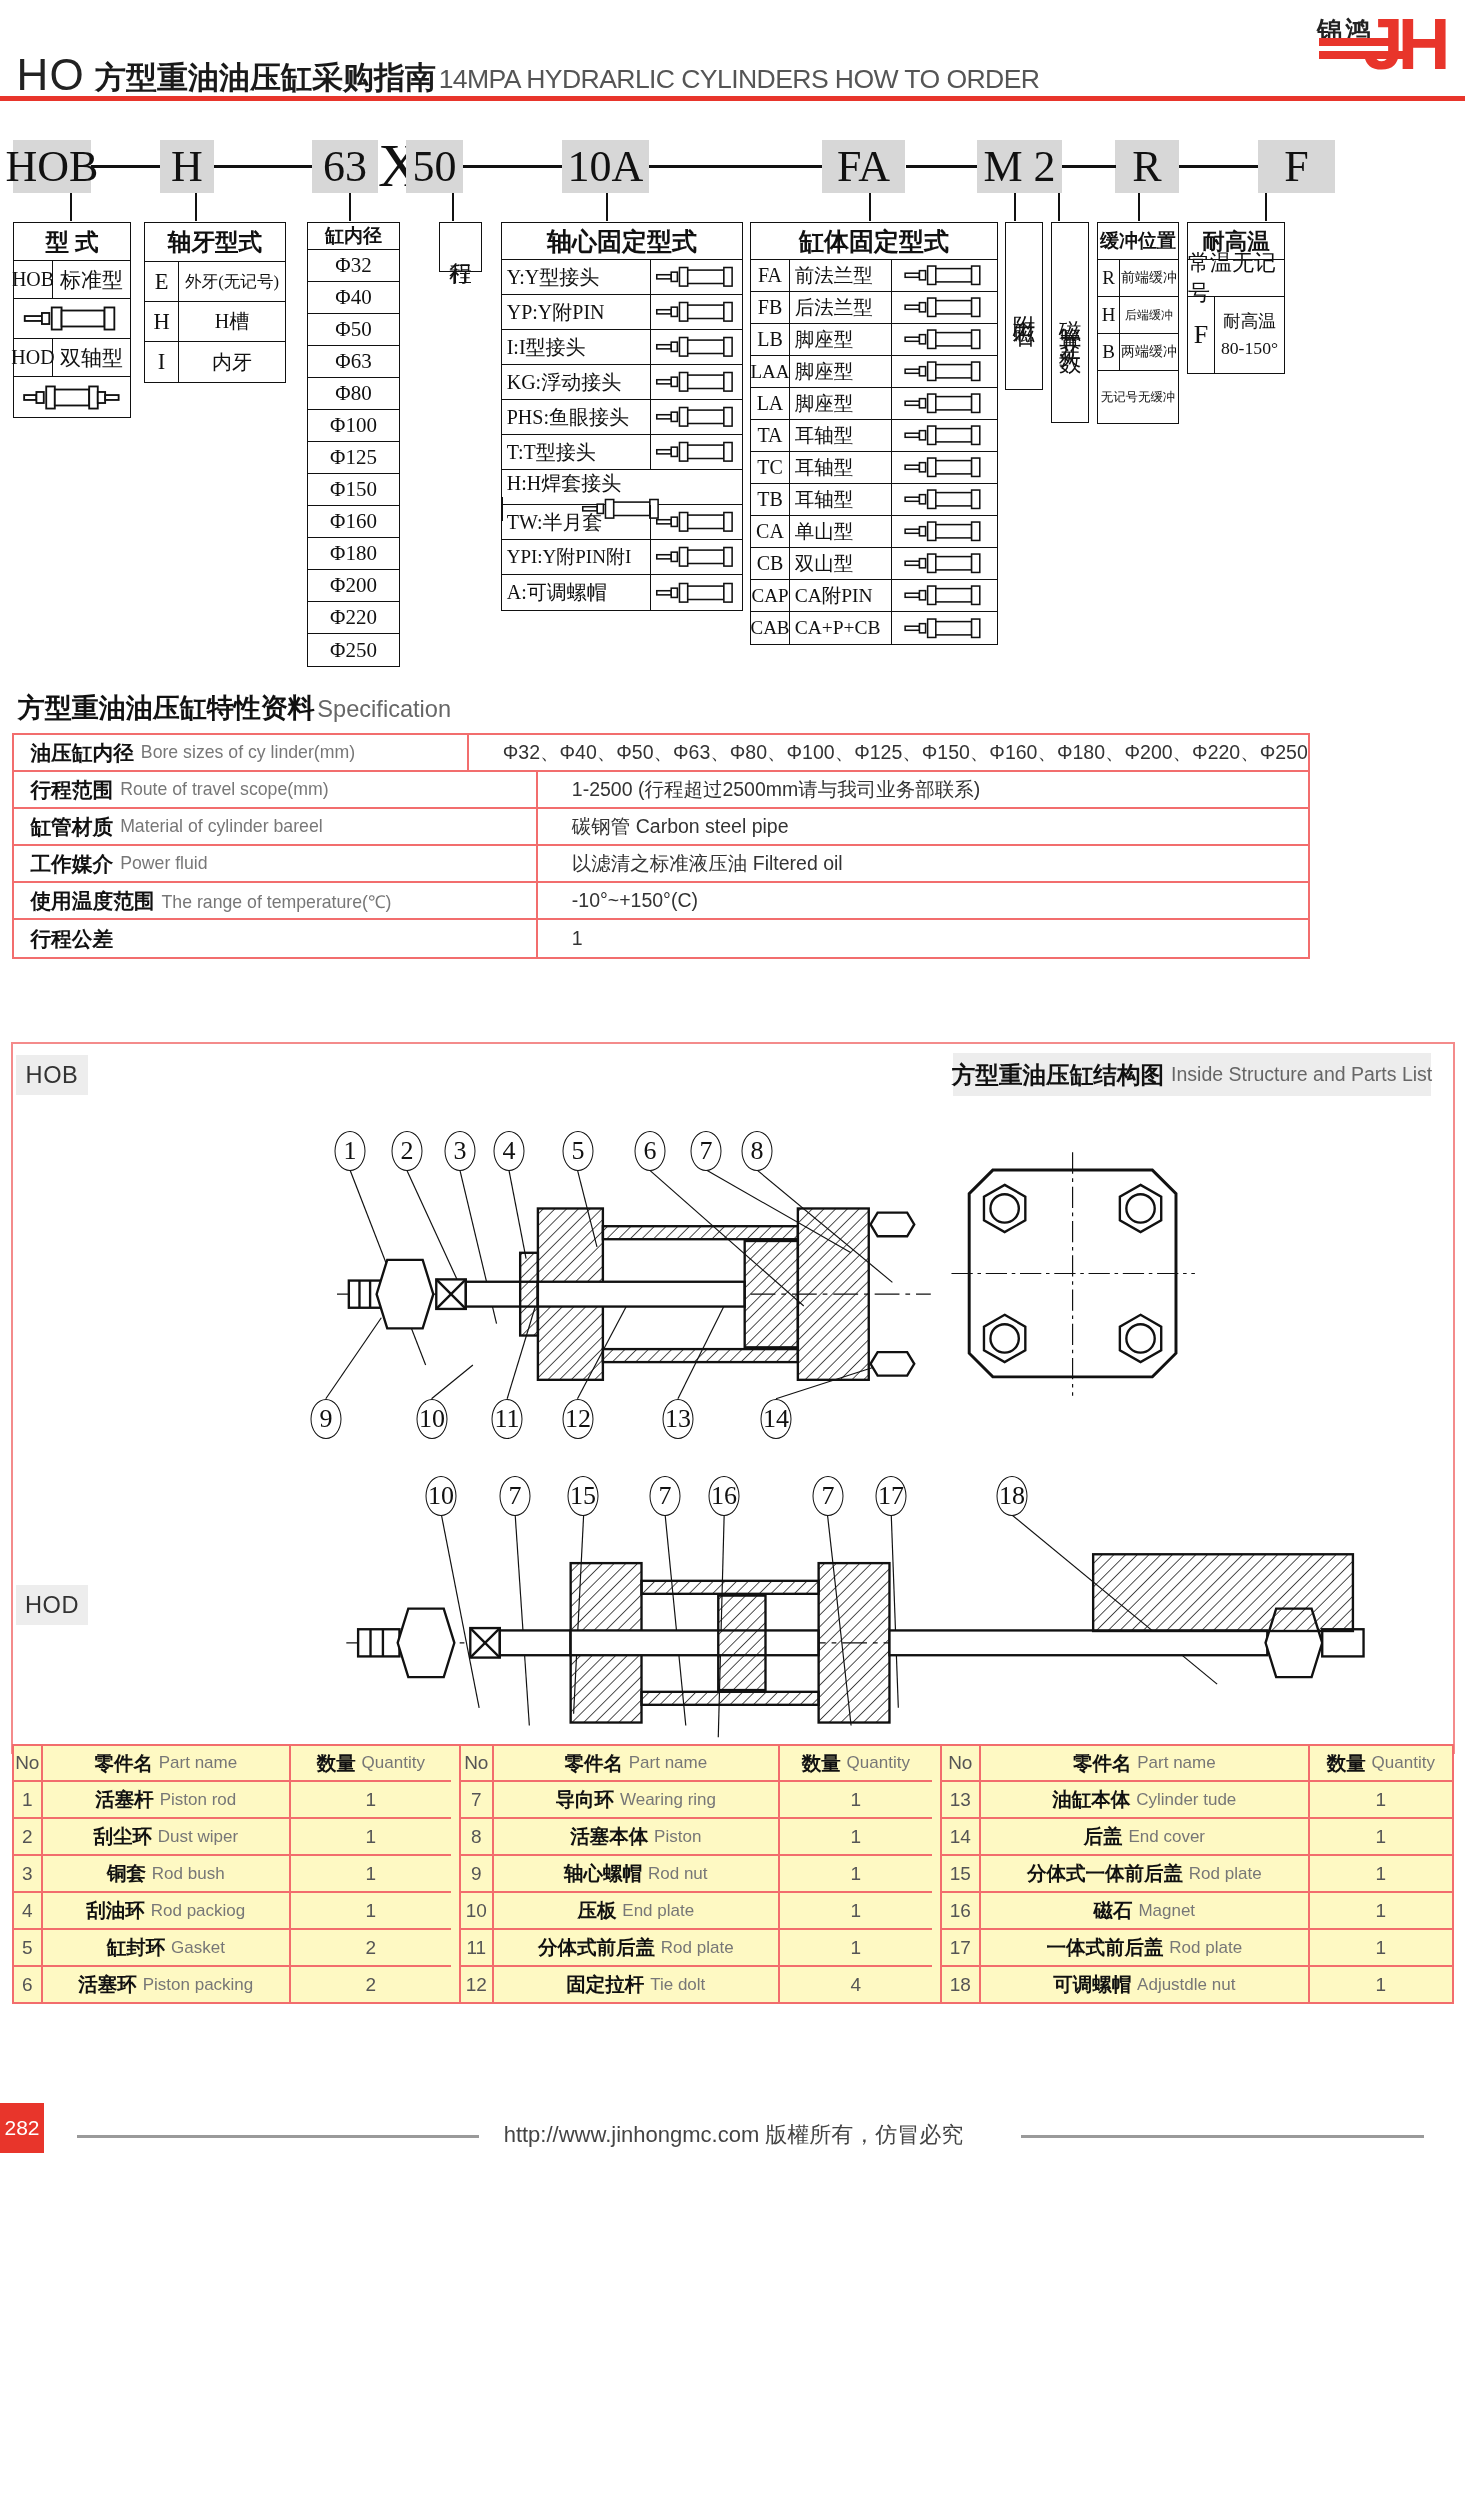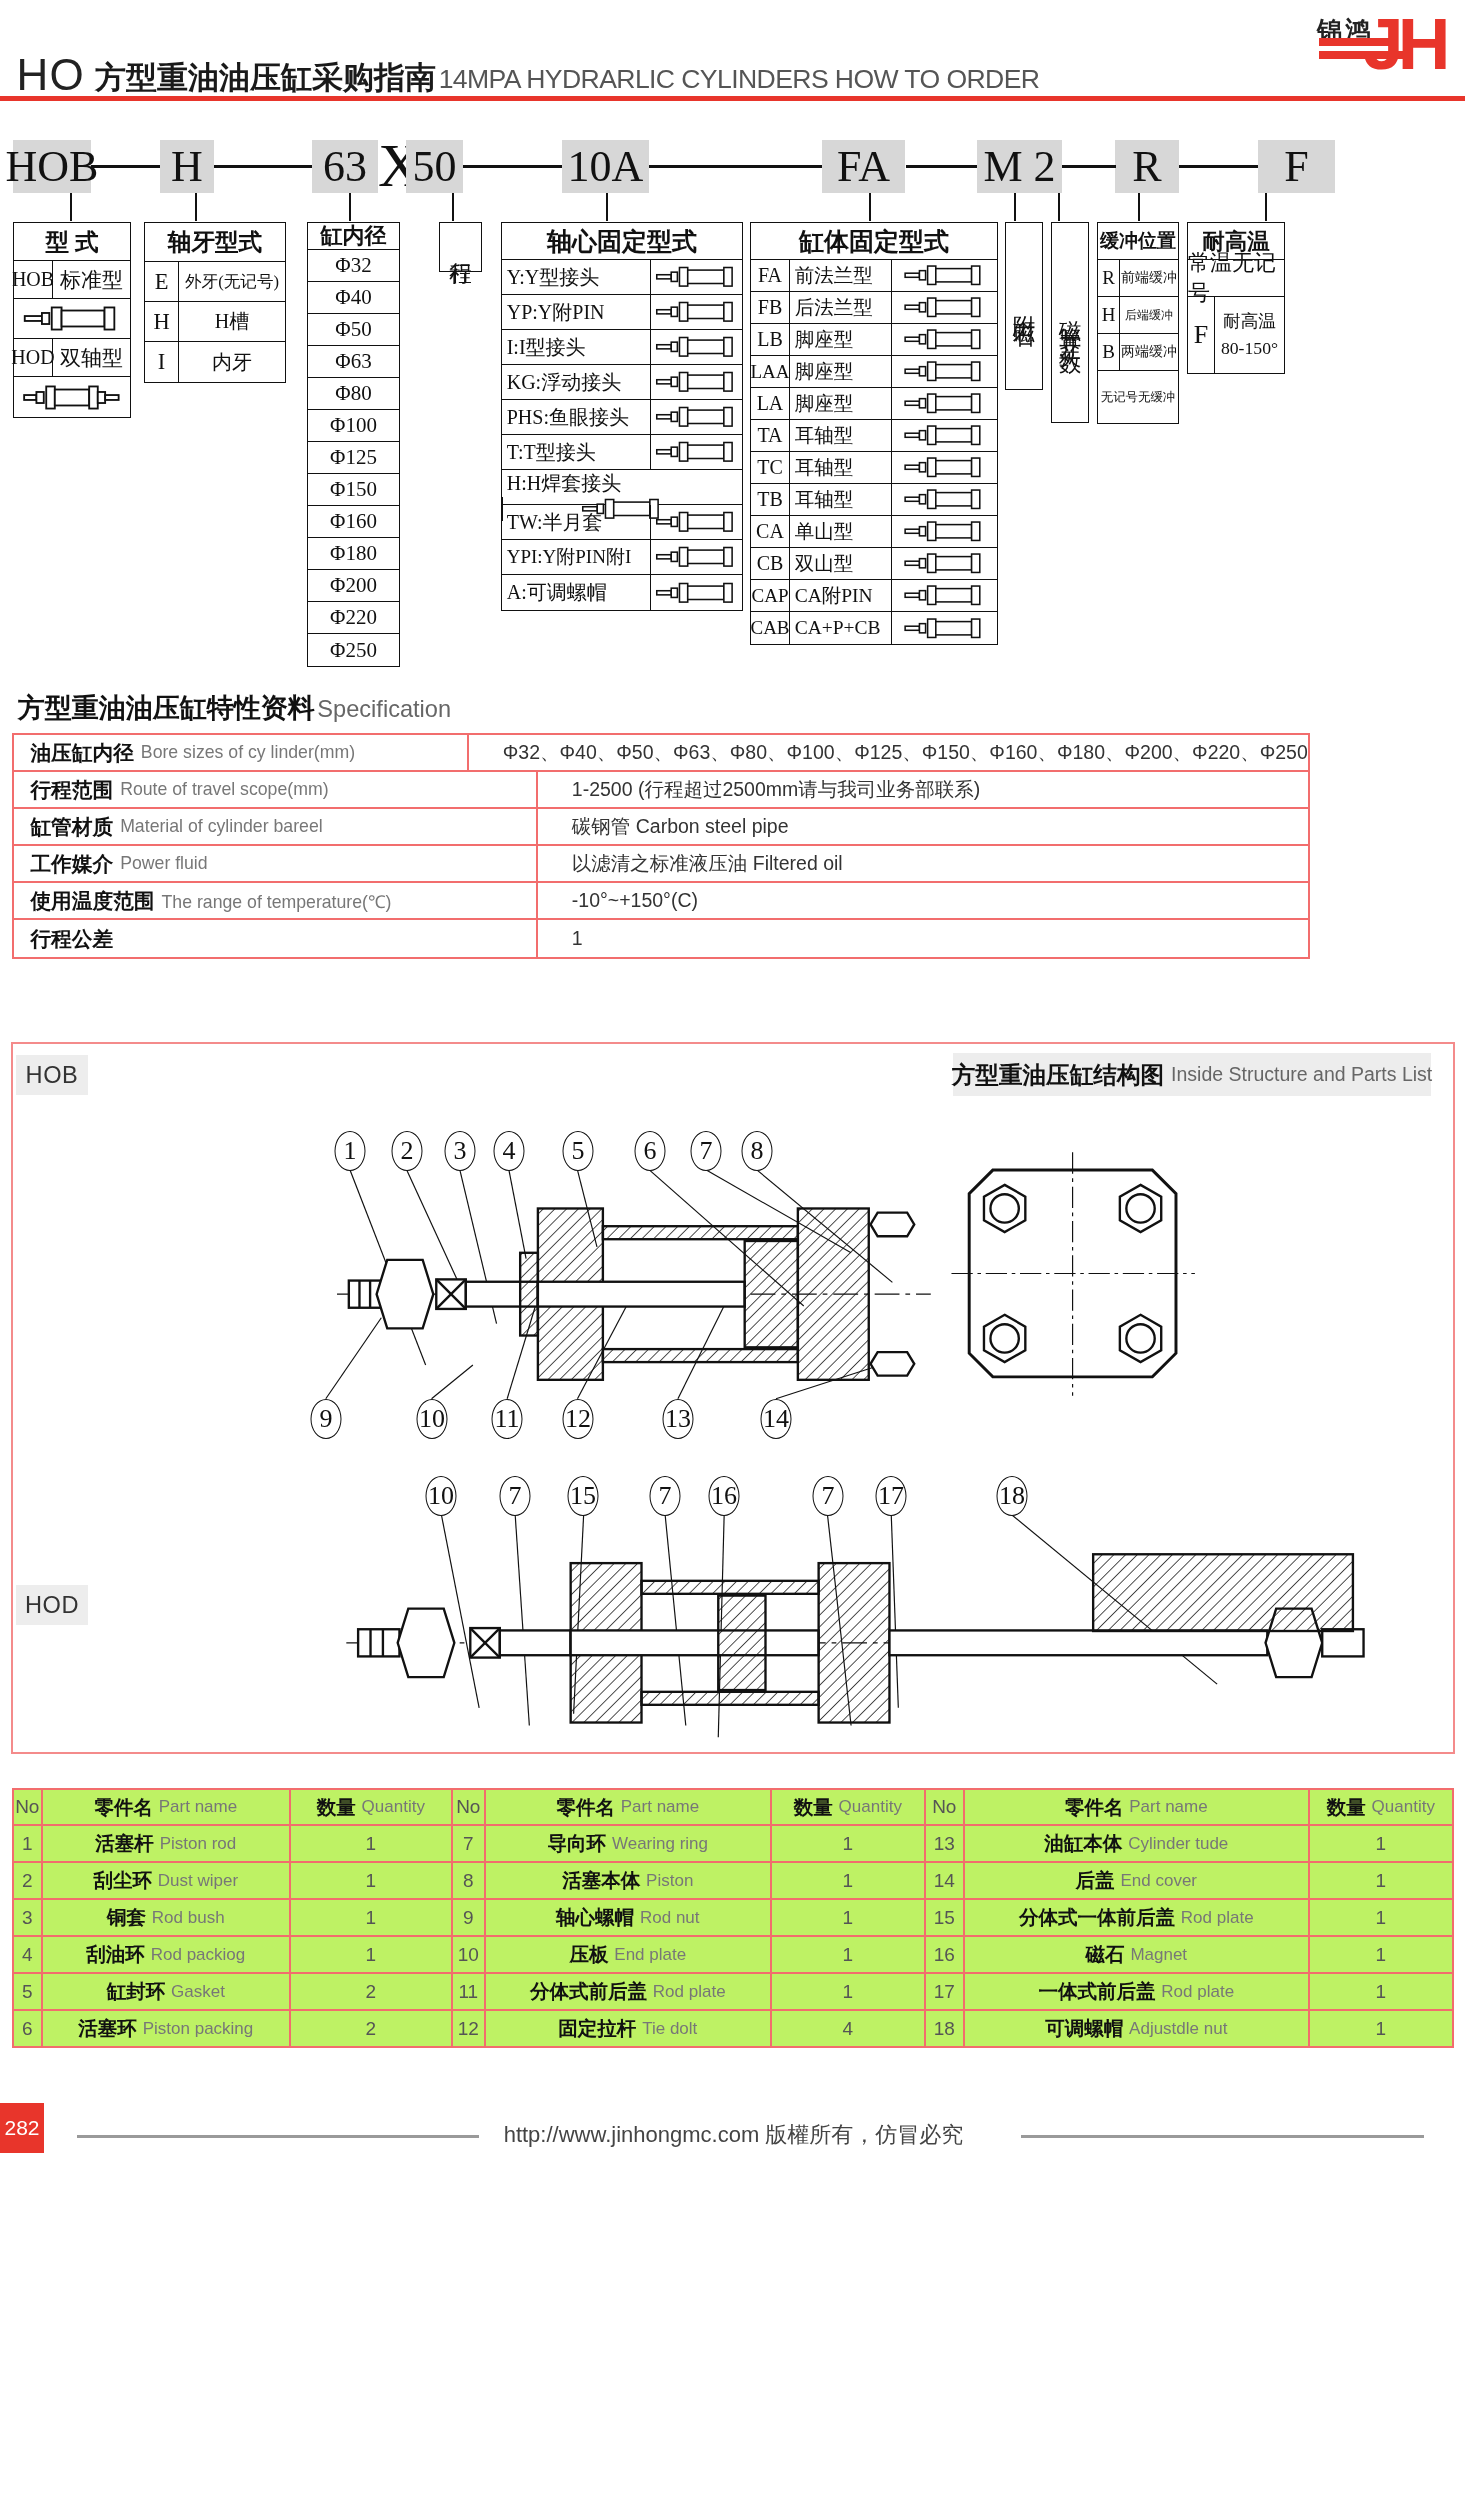--- a/index.html
+++ b/index.html
@@ -187,7 +187,7 @@
   </div>
 
   <div class="ot" style="left:307px;top:222px;width:93px;">
-    <div class="hd" style="height:27px;font-size:22px;">缸内径</div>
+    <div class="hd" style="height:27px;font-size:19px;">缸内径</div>
     <div class="r" style="height:32px;">
         <div class="c" style="flex:1;font-size:21px;">Φ32</div>
       </div>

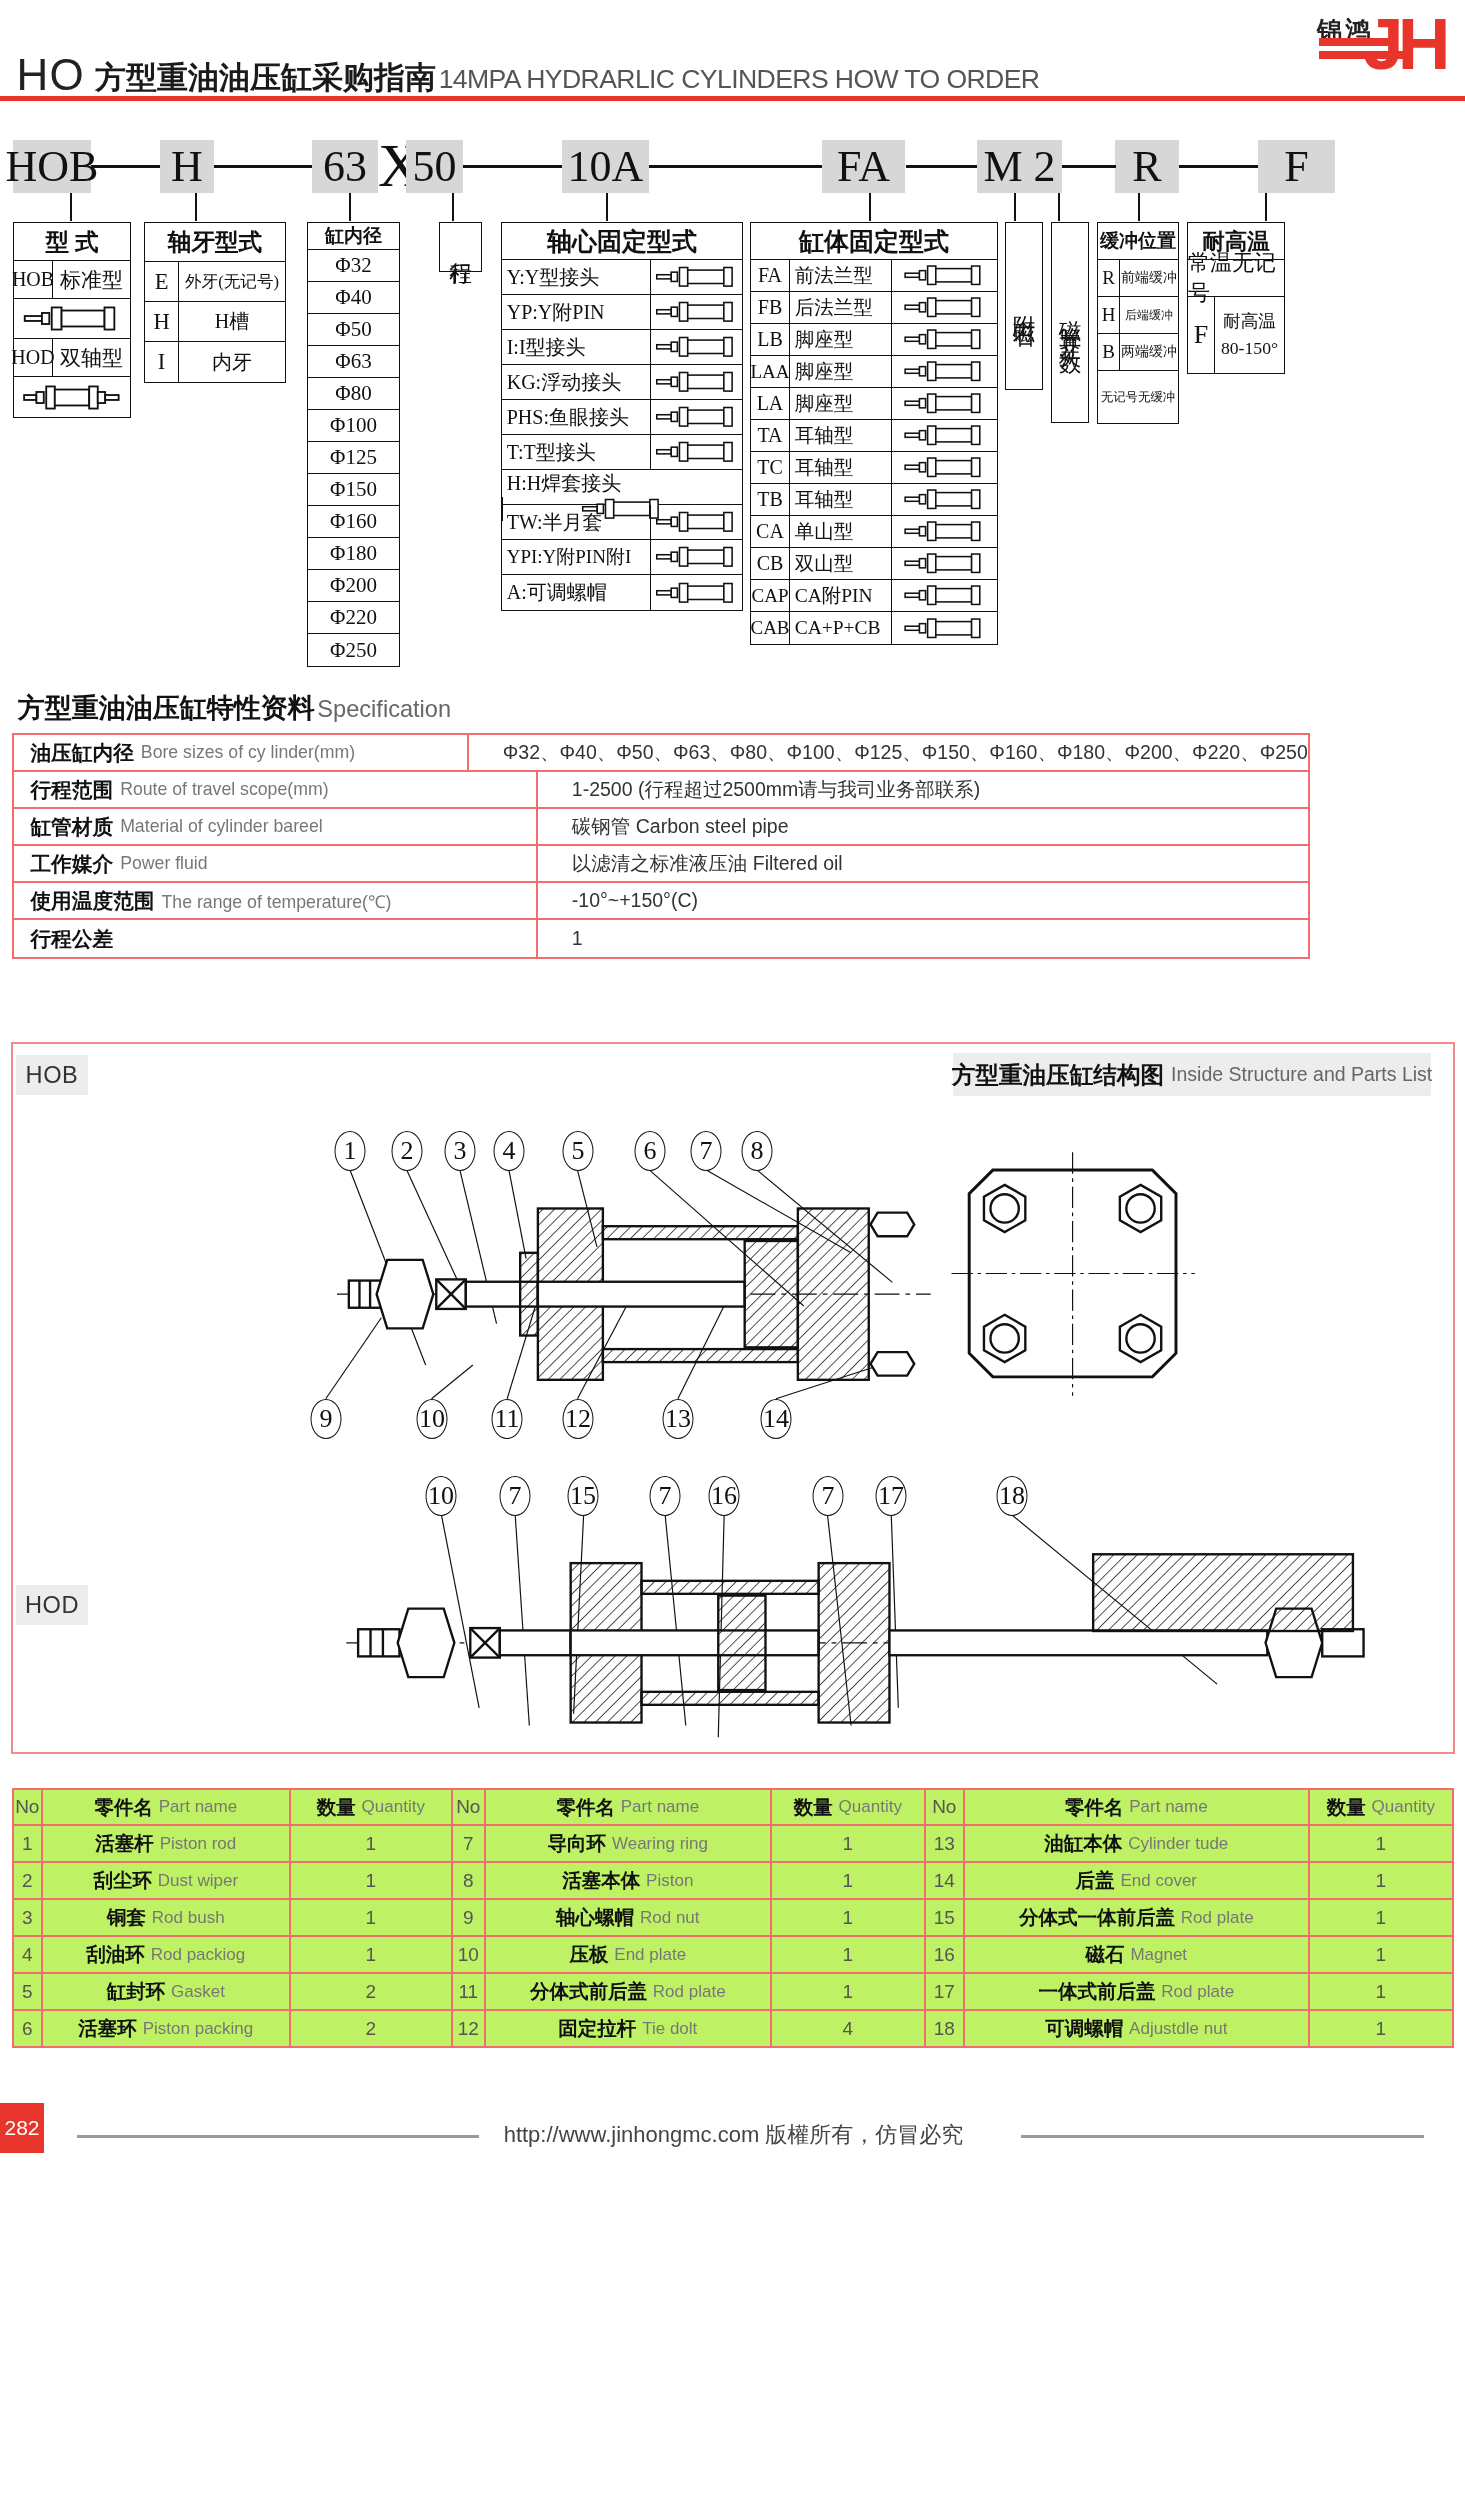--- a/index.html
+++ b/index.html
@@ -56,7 +56,7 @@
            display:flex;align-items:center;justify-content:center;font-family:"Liberation Serif",serif;font-size:26px;
            transform:translate(-50%,-50%);box-sizing:border-box;}
   
-  .parts{position:absolute;left:11.8px;top:1788px;width:1442px;display:flex;border:2.4px solid #f26d6d;box-sizing:border-box;background:#bef264;}
+  .parts{position:absolute;left:11.8px;top:1744px;width:1442px;display:flex;border:2.4px solid #f26d6d;box-sizing:border-box;background:#fef9c3;gap:8px;}
   .pg{display:flex;flex-direction:column;box-sizing:border-box;}
   .pg + .pg{border-left:2.4px solid #f26d6d;}
   .prow{display:flex;height:37px;border-top:2.4px solid #f26d6d;box-sizing:border-box;}

